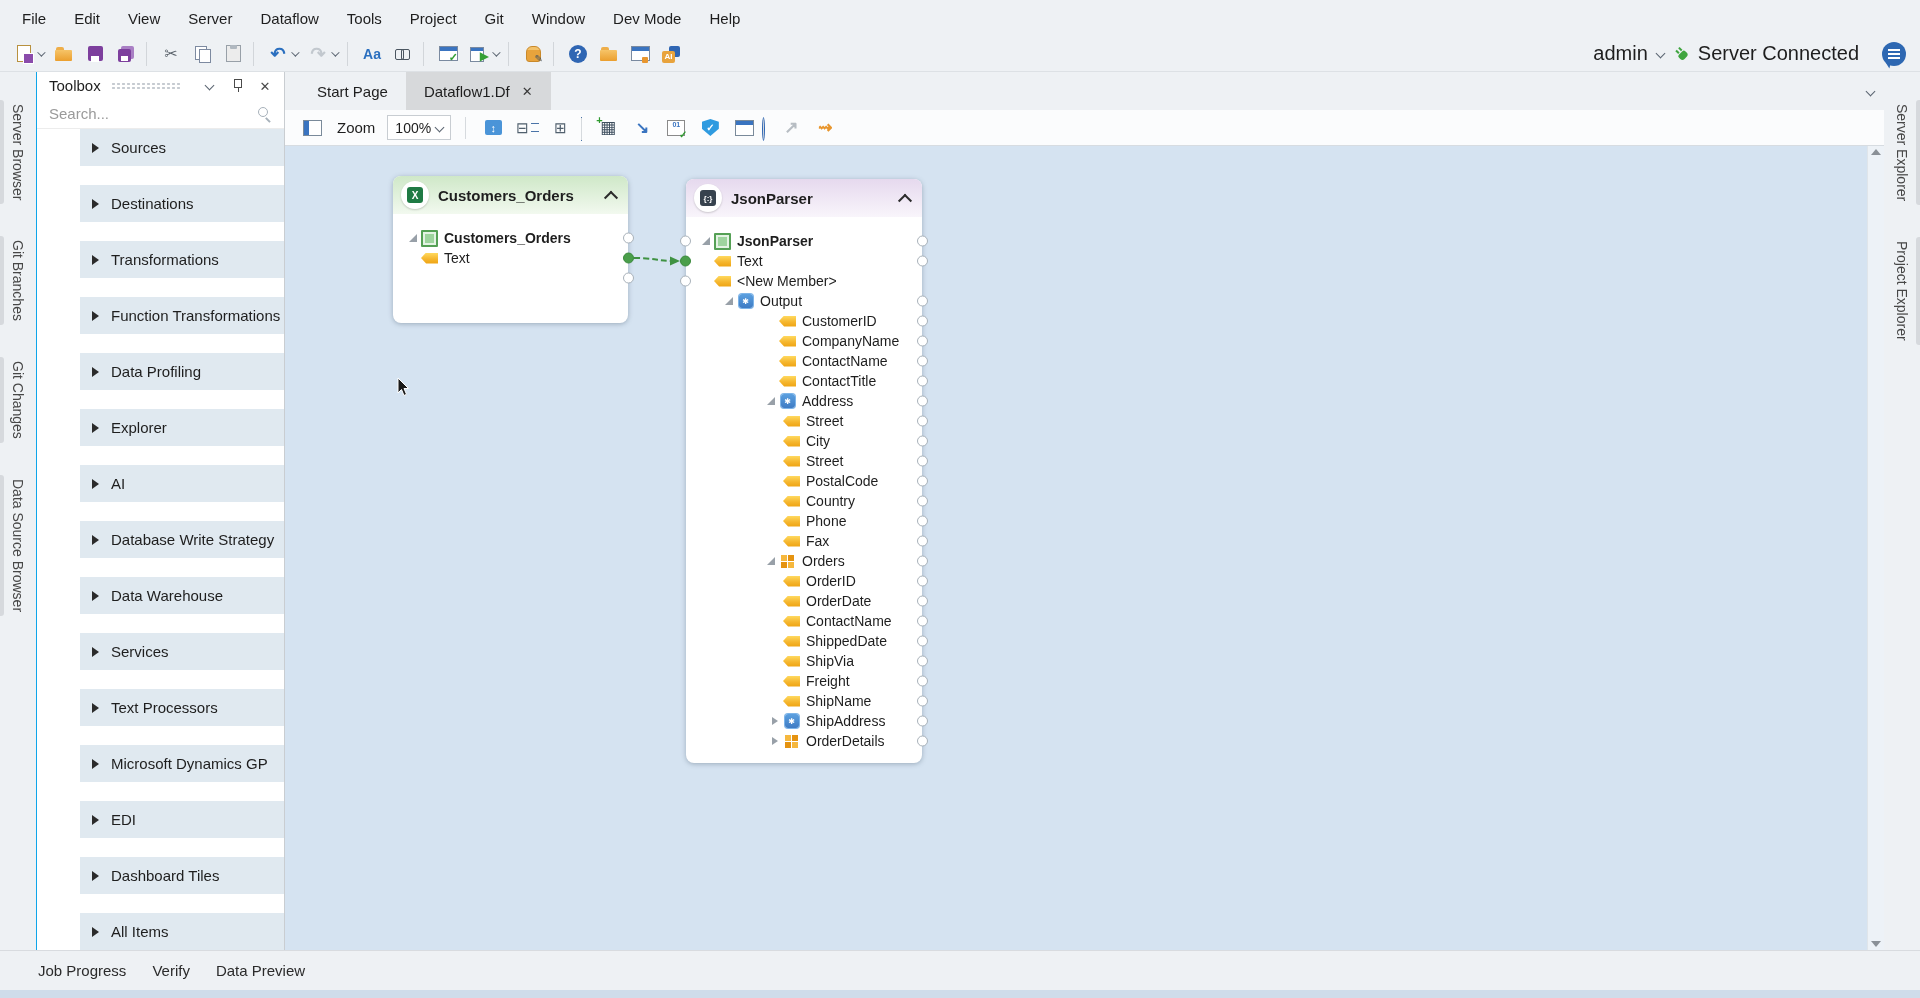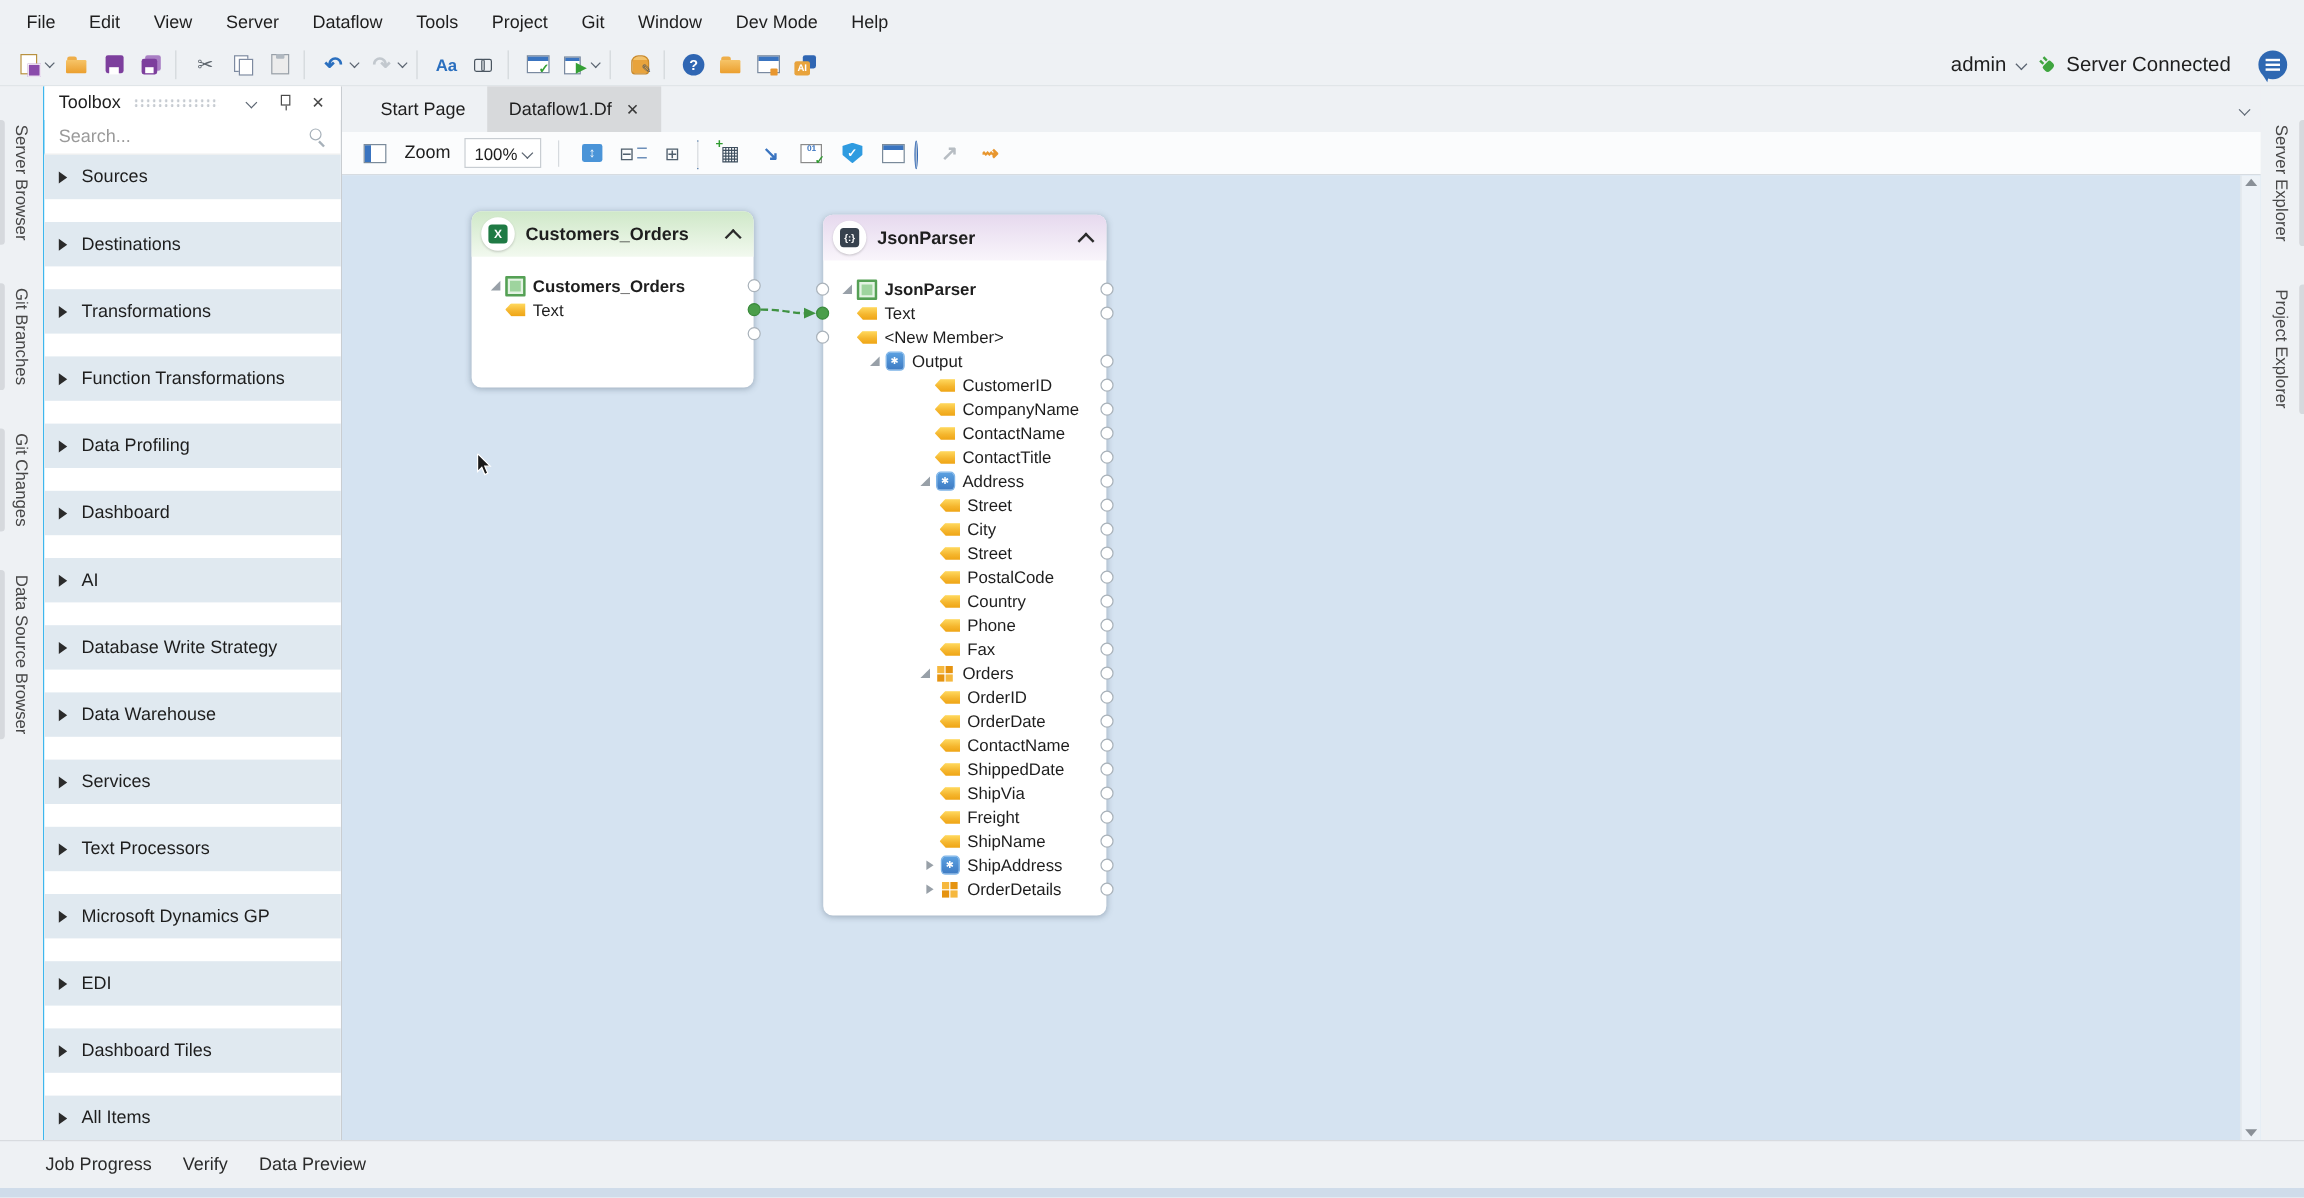--- a/index.html
+++ b/index.html
@@ -50,7 +50,7 @@
   [data-name="ai-assistant-icon"] .g::before { content:""; position:absolute; right:1px; top:2px; width:11px; height:11px; background:#2f66b3; border-radius:2px; }
   [data-name="ai-assistant-icon"] .g::after { content:"AI"; position:absolute; left:1px; bottom:1px; width:13px; height:12px; background:#e8a33c; border-radius:2px; color:#fff; font-size:8px; font-weight:bold; display:flex; align-items:center; justify-content:center; }
 
-  .tb-right { margin-left:auto; display:flex; align-items:center; gap:9px; font-size:17px; }
+  .tb-right { margin-left:auto; display:flex; align-items:center; gap:9px; font-size:20px; }
   .plug { width:16px; height:16px; position:relative; transform:rotate(-45deg); }
   .plug::before { content:""; position:absolute; left:4px; top:7px; width:9px; height:7px; background:#3fa53f; border-radius:2px 2px 3px 3px; }
   .plug::after { content:""; position:absolute; left:6px; top:2px; width:2px; height:4px; background:#3fa53f; box-shadow:4px 0 0 #3fa53f; }

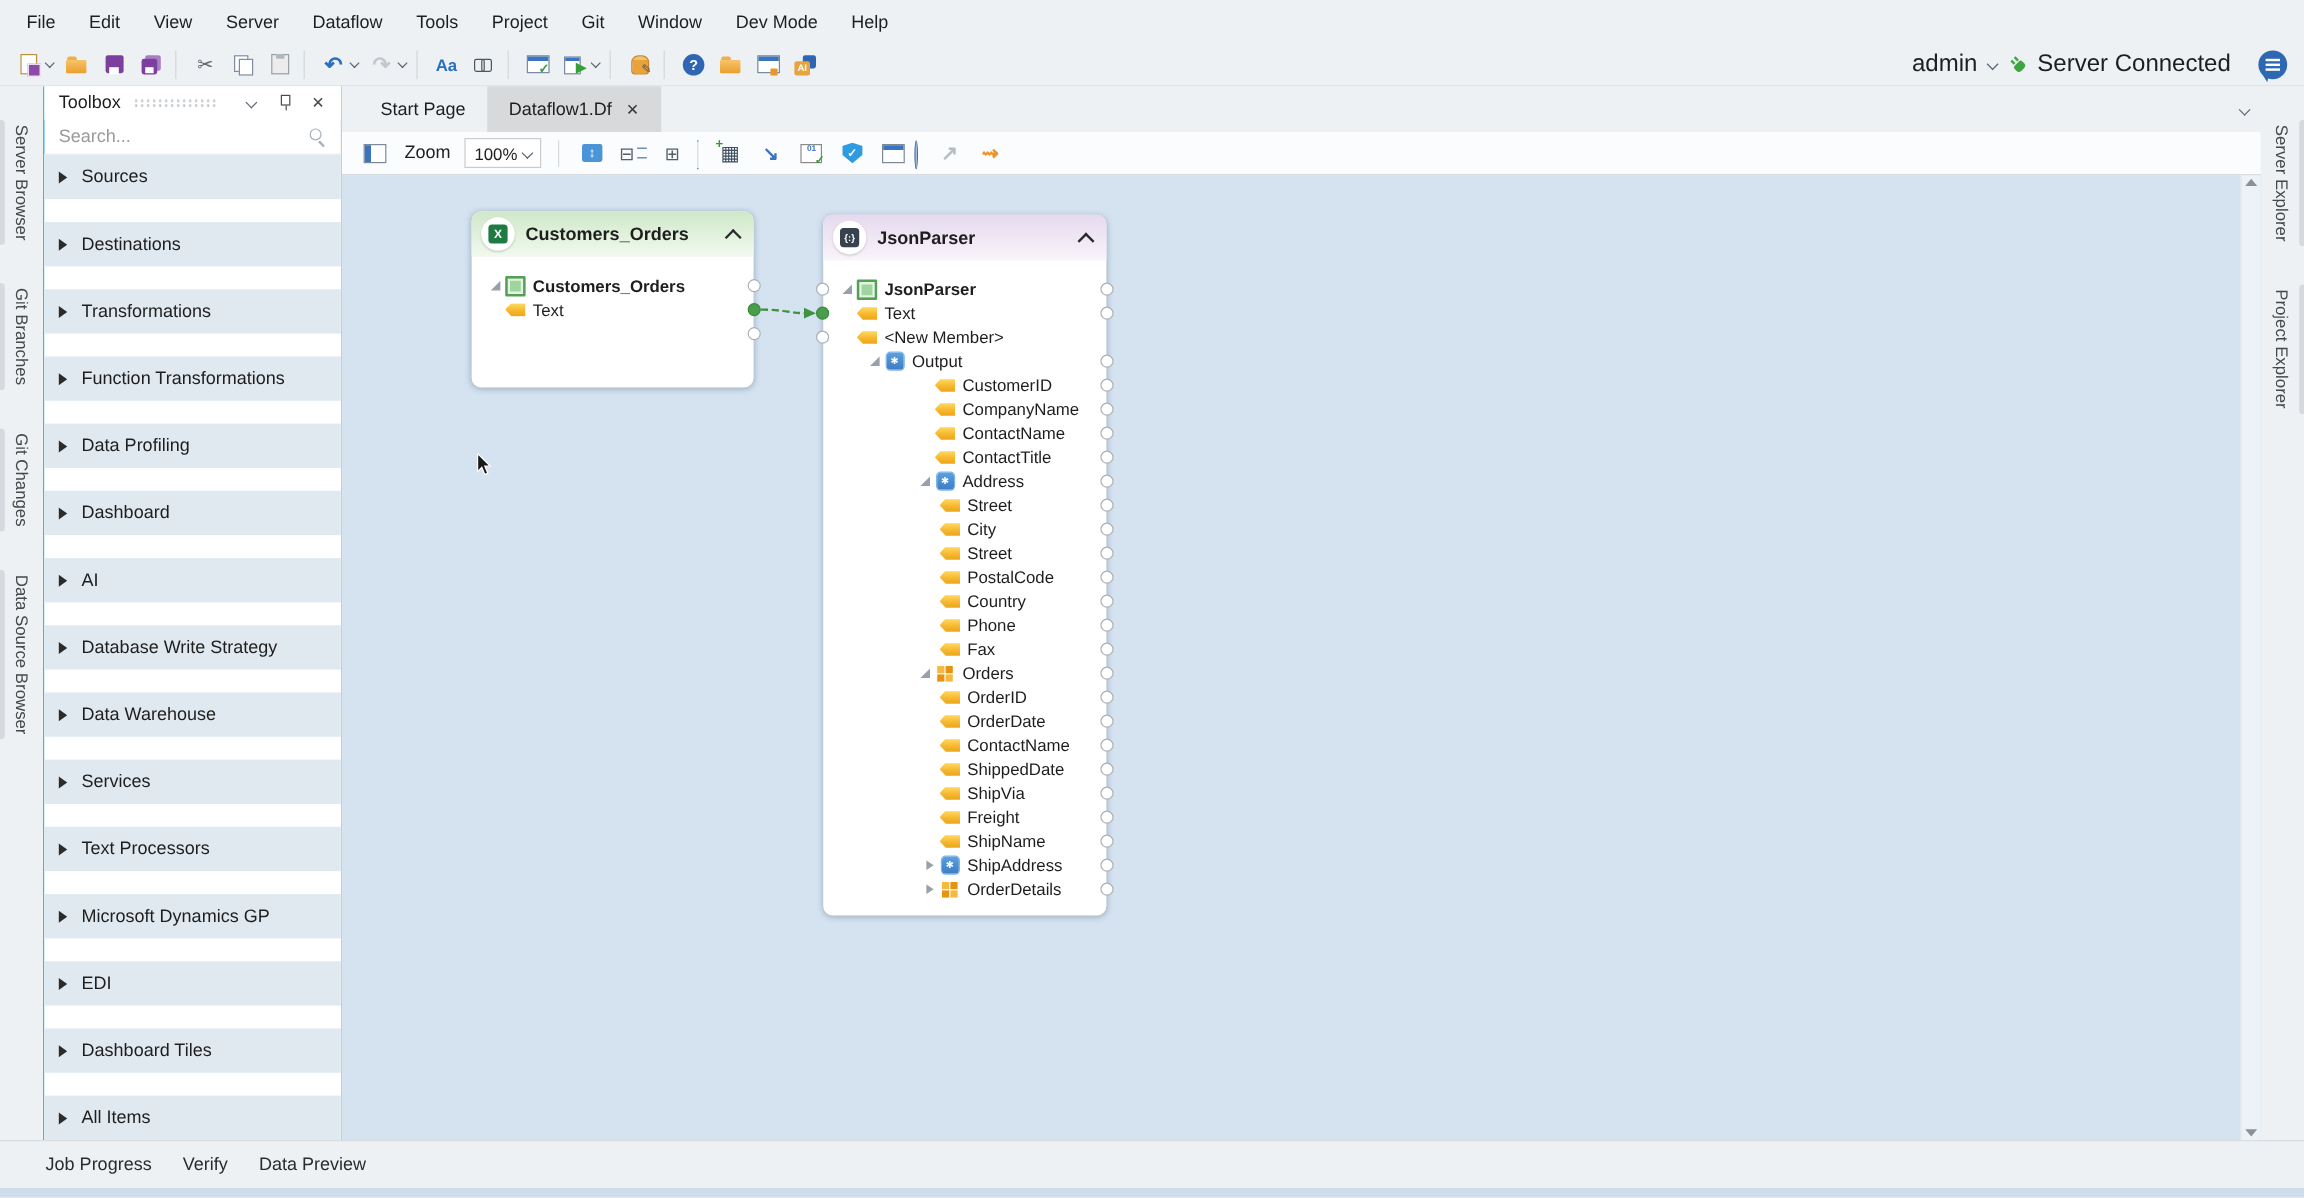--- a/index.html
+++ b/index.html
@@ -82,7 +82,7 @@
   .mag { position:relative; width:15px; height:15px; flex:none; }
   .mag::before { content:""; position:absolute; left:1px; top:1px; width:8px; height:8px; border:1.6px solid #a7b1ba; border-radius:50%; }
   .mag::after { content:""; position:absolute; right:1px; bottom:1px; width:6px; height:1.8px; background:#a7b1ba; transform:rotate(45deg); }
-  .tbx-list { display:flex; flex-direction:column; gap:19px; background:#fff; }
+  .tbx-list { display:flex; flex-direction:column; gap:19px; background:#fff;margin-left:43px; }
   .cat { height:37px; background:#e0e9f0; display:flex; align-items:center; padding-left:12px; gap:12px; cursor:default; }
   .tri { width:0; height:0; border-top:5px solid transparent; border-bottom:5px solid transparent; border-left:7px solid #2b2b2b; }
   .clabel { font-size:15px; color:#1e1e1e; }

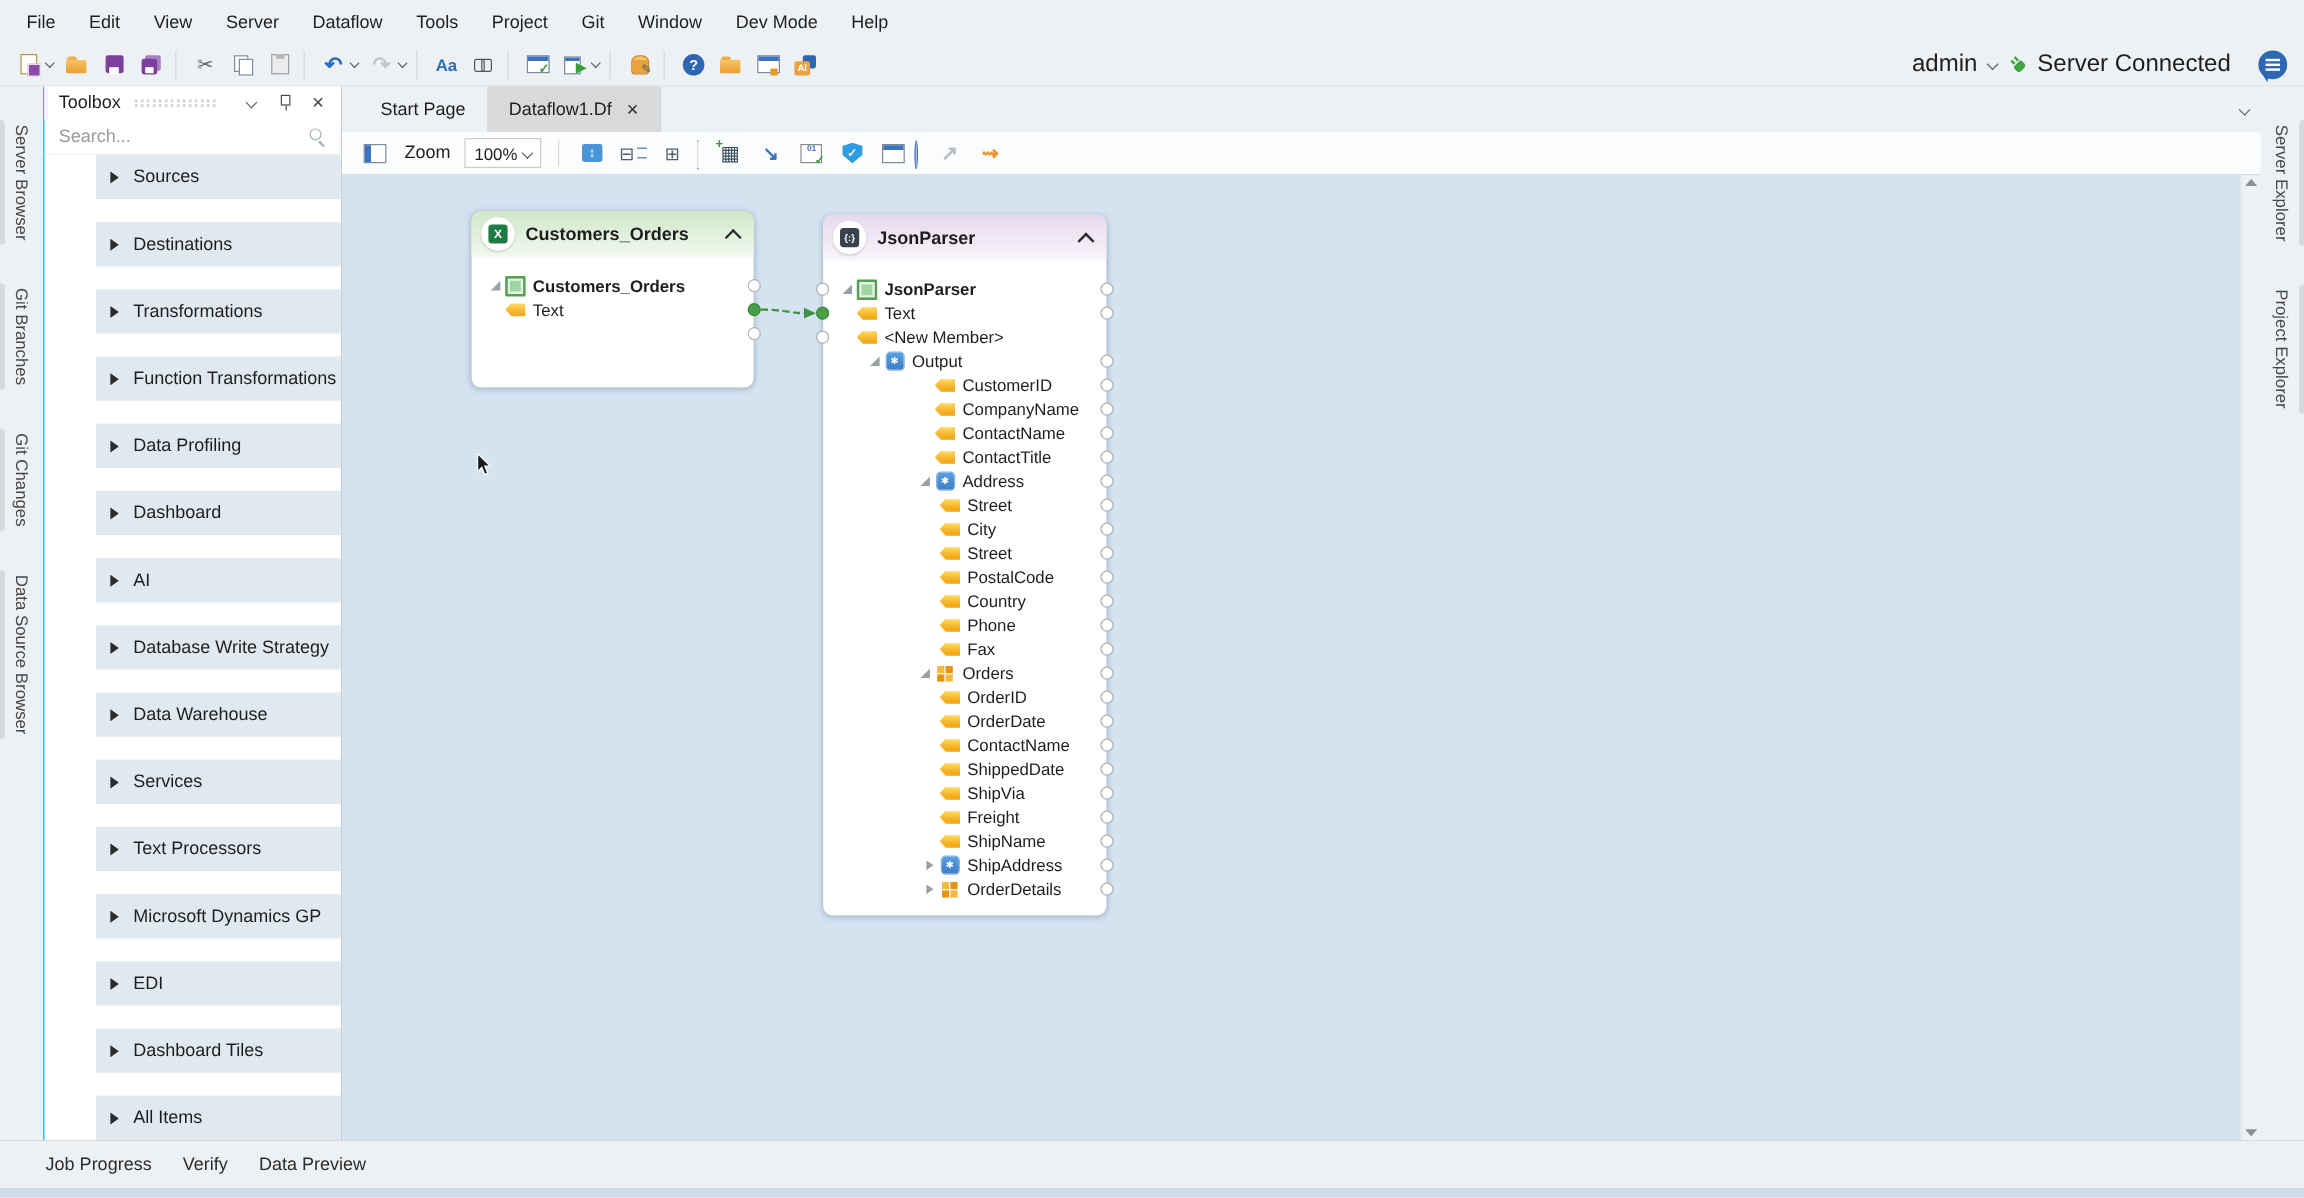--- a/index.html
+++ b/index.html
@@ -344,7 +344,7 @@
 
           <div class="cat" data-name="toolbox-category">
             <span class="tri" data-name="expand-triangle-icon"></span>
-            <span class="clabel">Dashboard</span>
+            <span class="clabel">Explorer</span>
           </div>
 
           <div class="cat" data-name="toolbox-category">

